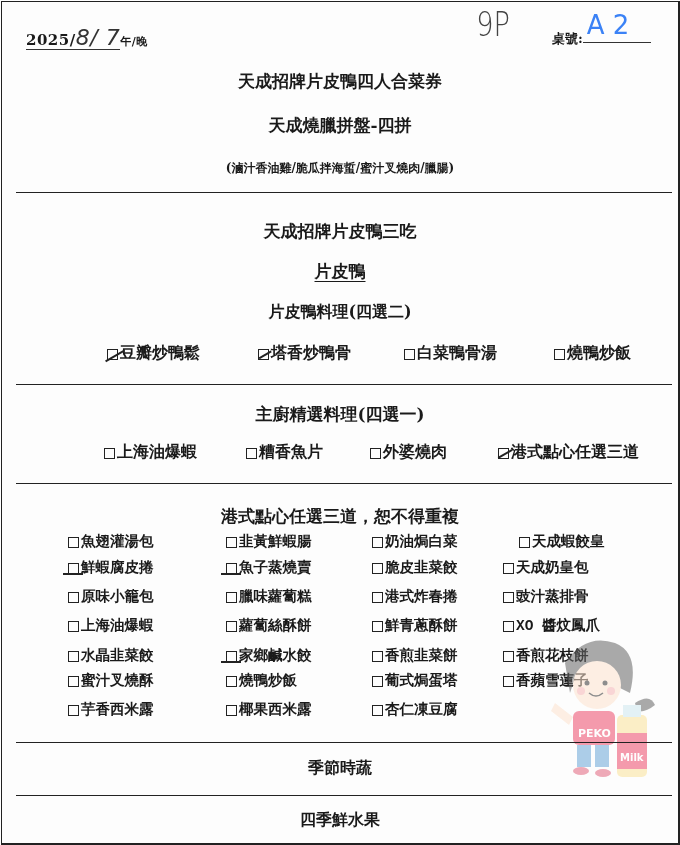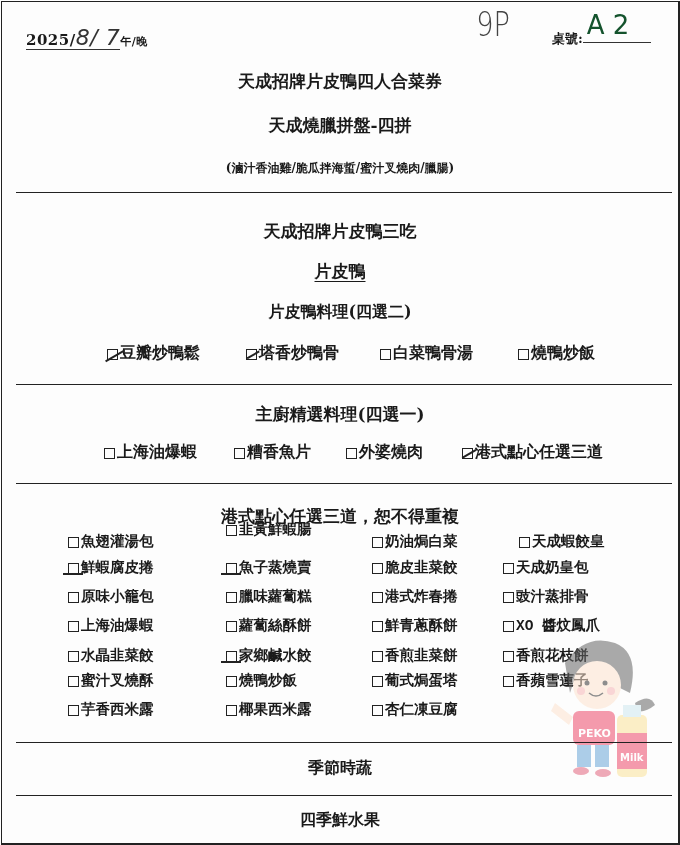--- a/index.html
+++ b/index.html
@@ -15,7 +15,7 @@
   .party { left:472px; top:4px; font-size:34px; font-family:"DejaVu Sans", sans-serif; color:#444; font-weight:200; transform:scaleX(0.8); }
   .table-no { left:552px; top:28px; font-size:13px; font-weight:bold; }
   .table-no .line { display:inline-block; width:68px; border-bottom:1.5px solid #333; text-align:center; position:relative; height:14px; }
-  .table-no .line span { position:absolute; left:4px; top:-18px; font-size:26px; font-family:"DejaVu Sans", sans-serif; color:#14532d; font-weight:normal; }
+  .table-no .line span { position:absolute; left:4px; top:-18px; font-size:26px; font-family:"DejaVu Sans", sans-serif; color:#3b82f6; font-weight:normal; }
   .center { left:0; width:680px; text-align:center; font-weight:bold; }
   .h1 { font-size:17px; }
   .h2 { font-size:16px; }

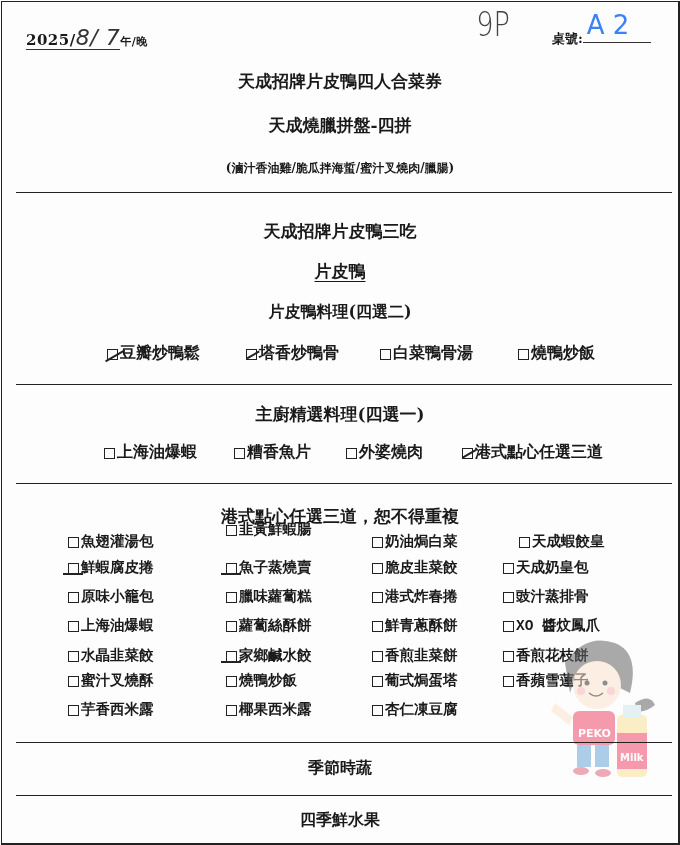--- a/index.html
+++ b/index.html
@@ -21,7 +21,7 @@
   .h2 { font-size:16px; }
   .sub { font-size:12px;text-align:center; }
   .rule { left:16px; width:656px; height:0; border-top:1.6px solid #222; }
-  .opt-row { display:flex; gap:4px; font-weight:bold; font-size:16px; }
+  .opt-row { display:flex; gap:16px; font-weight:bold; font-size:16px; }
   .opt { display:inline-flex; align-items:center; position:relative; }
   .box { display:inline-block; width:9px; height:9px; border:1.4px solid #222; margin-right:2px; position:relative; top:1px; }
   .slash { position:absolute; left:-4px; top:5px; width:22px; height:1.5px; background:#222; transform:rotate(-30deg); }

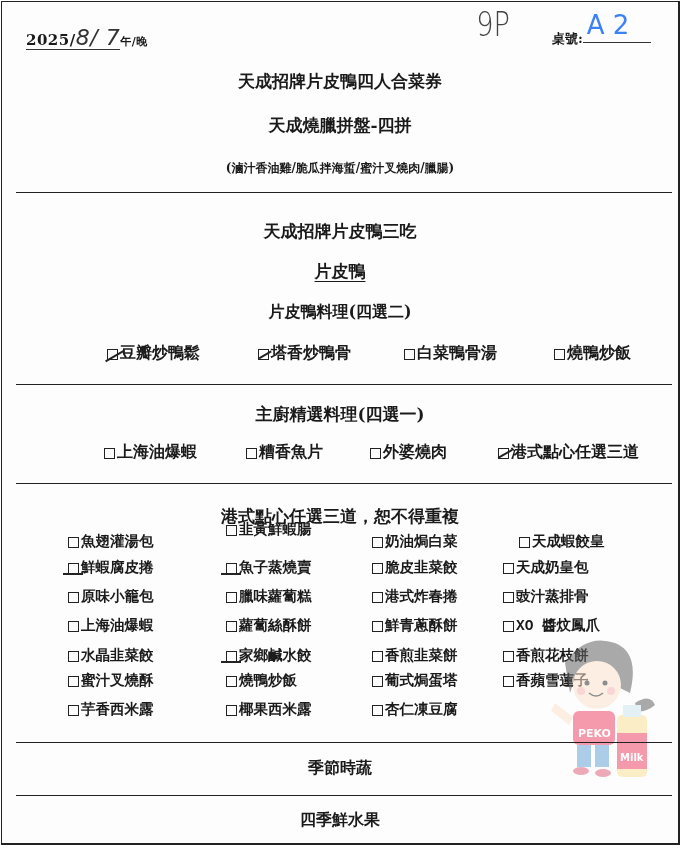--- a/index.html
+++ b/index.html
@@ -138,7 +138,7 @@
       <span>芋香西米露</span>
     </div>
 
-  <div class="dim-item" style="left:226px; top:520px">
+  <div class="dim-item" style="left:226px; top:532px">
       <span class="box"></span>
       <span>韭黃鮮蝦腸</span>
     </div>

